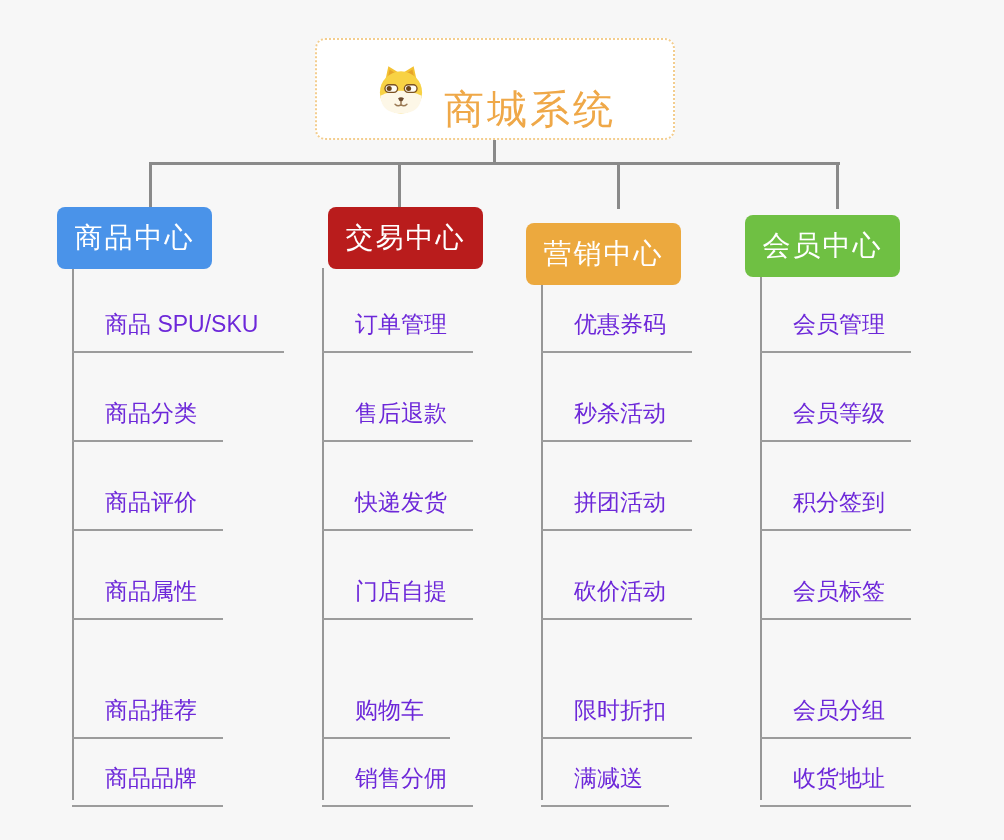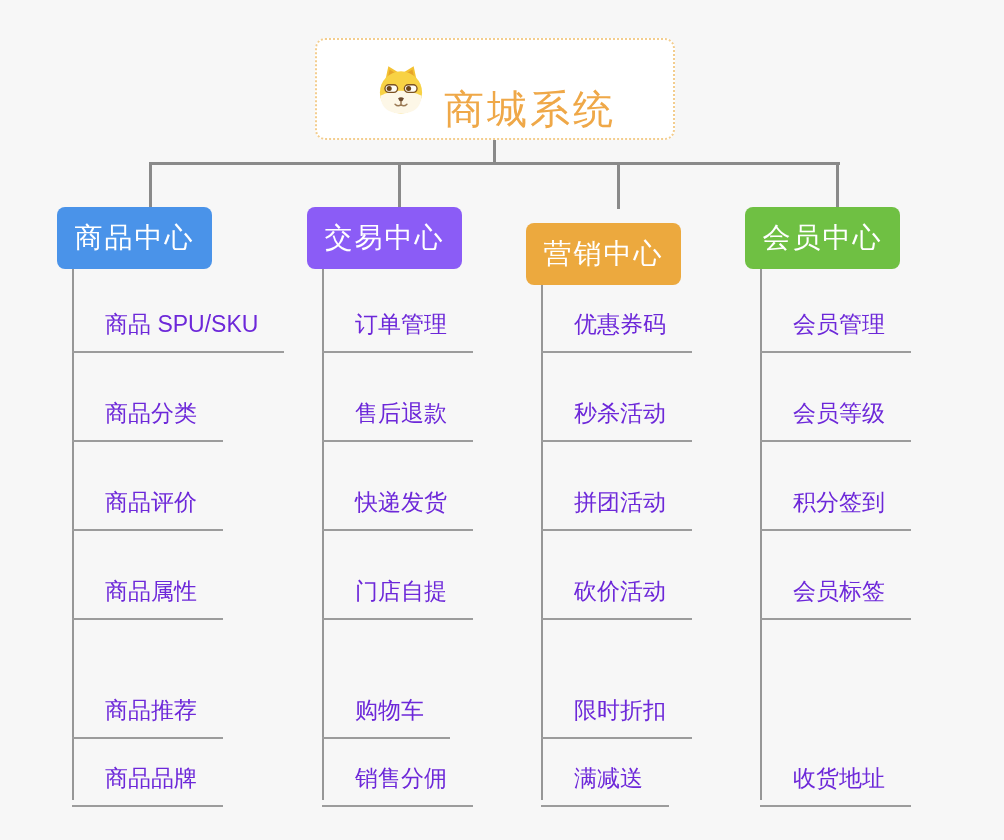--- a/index.html
+++ b/index.html
@@ -124,7 +124,7 @@
   <div class="branch b0" style="background-color: rgb(74, 147, 233);">
     <span>商品中心</span>
   </div>
-  <div class="branch b1" style="background-color: #8b5cf6;">
+  <div class="branch b1" style="background-color: #b91c1c; margin-left: 21px;">
     <span>交易中心</span>
   </div>
   <div class="branch b2" style="background-color: rgb(236, 169, 62);">

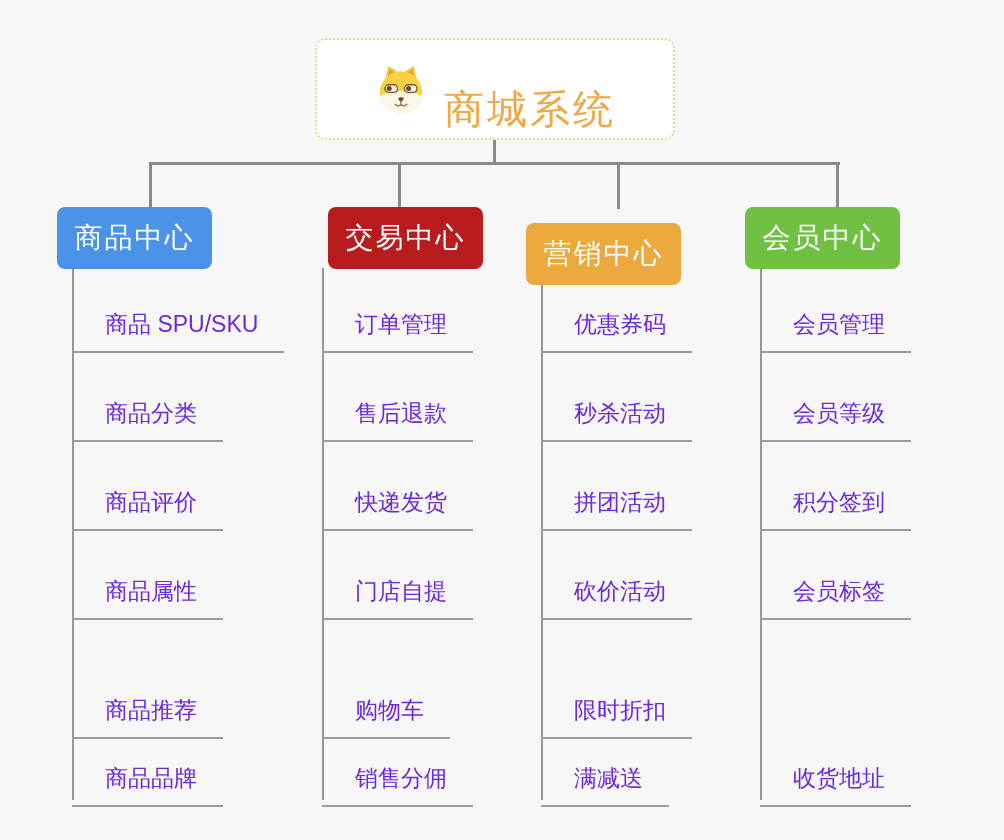--- a/index.html
+++ b/index.html
@@ -58,7 +58,7 @@
   .branch.b0{left:57px;}
   .branch.b1{left:307px;}
   .branch.b2{left:526px;margin-top:16px;}
-  .branch.b3{left:745px;}
+  .branch.b3{left:745px;margin-top:8px;}
   
   .leaf{
     position:absolute;

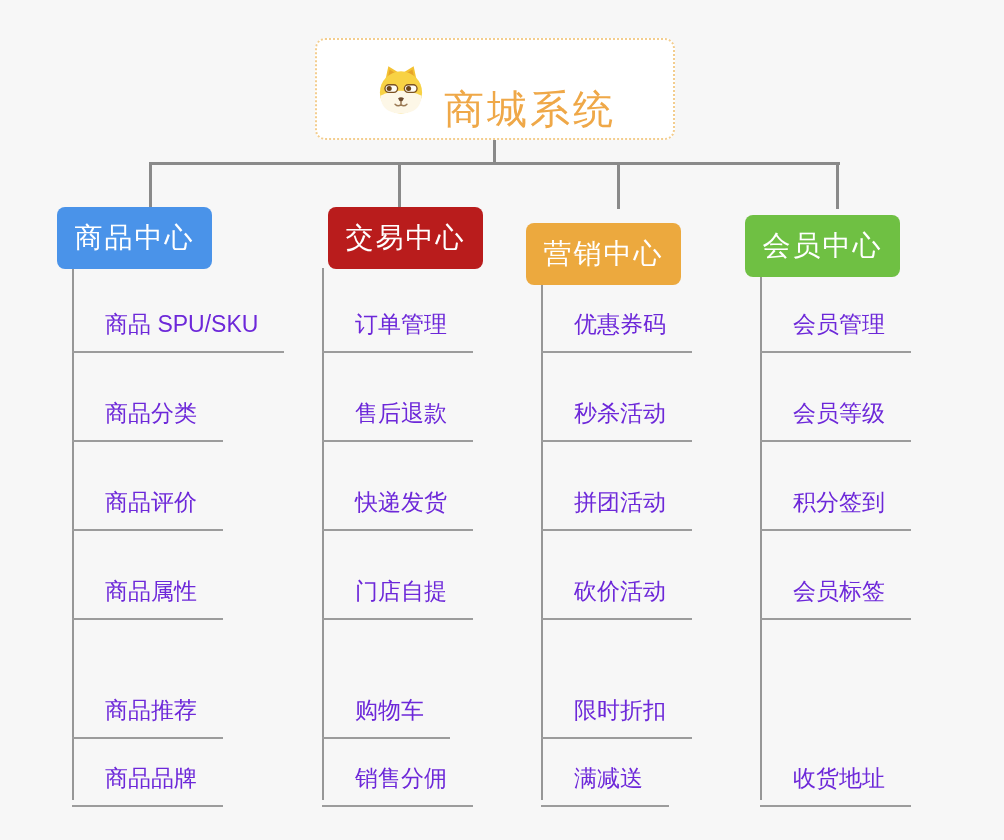--- a/index.html
+++ b/index.html
@@ -159,6 +159,7 @@
   <div class="leaf c3 r2">积分签到</div>
   <div class="leaf c3 r1">会员等级</div>
   <div class="leaf c3 r3">会员标签</div>
+  <div class="leaf c3 r4">会员分组</div>
   <div class="leaf c3 r5">收货地址</div>
 
 </div>

